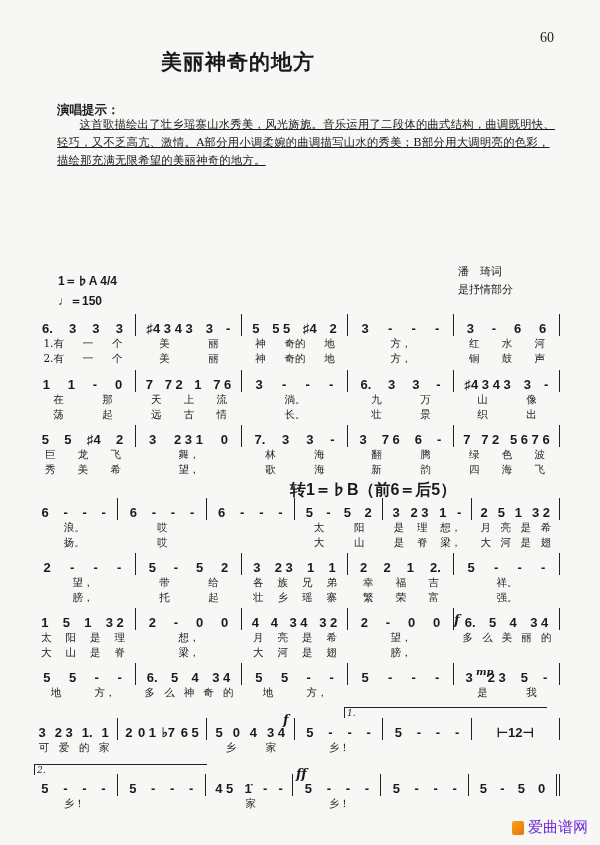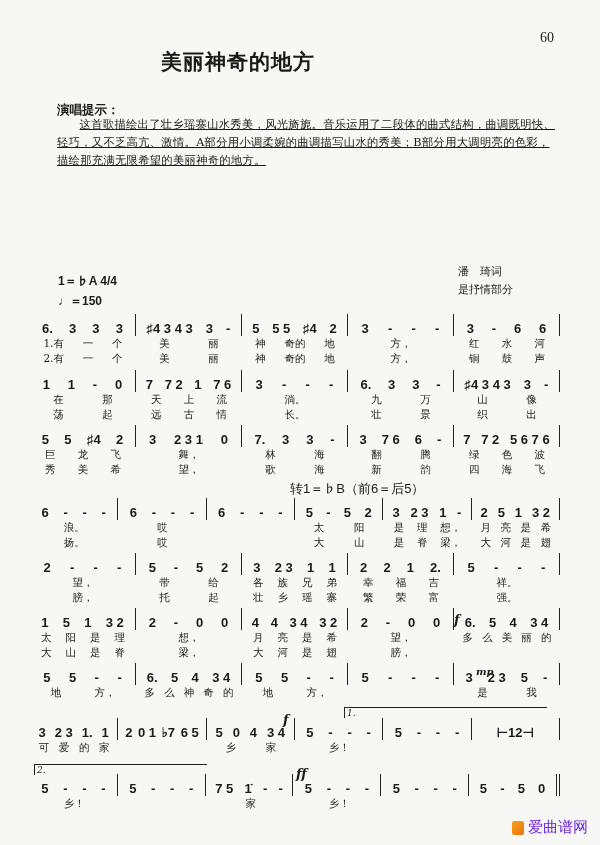--- a/index.html
+++ b/index.html
@@ -13,7 +13,7 @@
   .credits{position:absolute;left:458px;top:263px;font-size:11px;line-height:18px;font-family:"DejaVu Serif",serif;}
   .key{position:absolute;left:58px;top:273px;font-size:12px;font-weight:bold;font-family:"Liberation Sans",sans-serif;}
   .tempo{position:absolute;left:58px;top:293px;font-size:12px;font-weight:bold;font-family:"Liberation Sans",sans-serif;}
-  .modulation{position:absolute;left:290px;top:480px;font-size:13px;font-weight:normal;font-family:"Liberation Sans",sans-serif;}
+  .modulation{position:absolute;left:290px;top:480px;font-size:16px;font-weight:bold;font-family:"Liberation Sans",sans-serif;}
   .system{position:absolute;left:30px;width:530px;}
   .notes{display:flex;height:22px;align-items:flex-end;}
   .bar{flex:1;display:flex;justify-content:space-around;align-items:flex-end;font-family:"Liberation Sans",sans-serif;font-weight:bold;font-size:13px;border-left:1.3px solid #222;padding:0 4px;height:22px;box-sizing:border-box;}

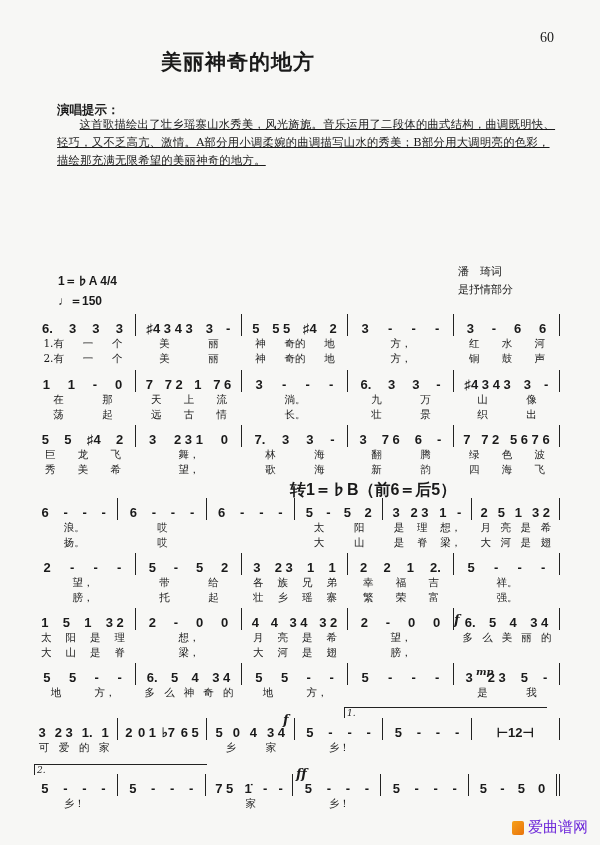--- a/index.html
+++ b/index.html
@@ -682,7 +682,7 @@
           <span>-</span>
         </div>
         <div class="bar">
-          <span>7 5</span>
+          <span>4 5</span>
           <span>1̇</span>
           <span>-</span>
           <span>-</span>

